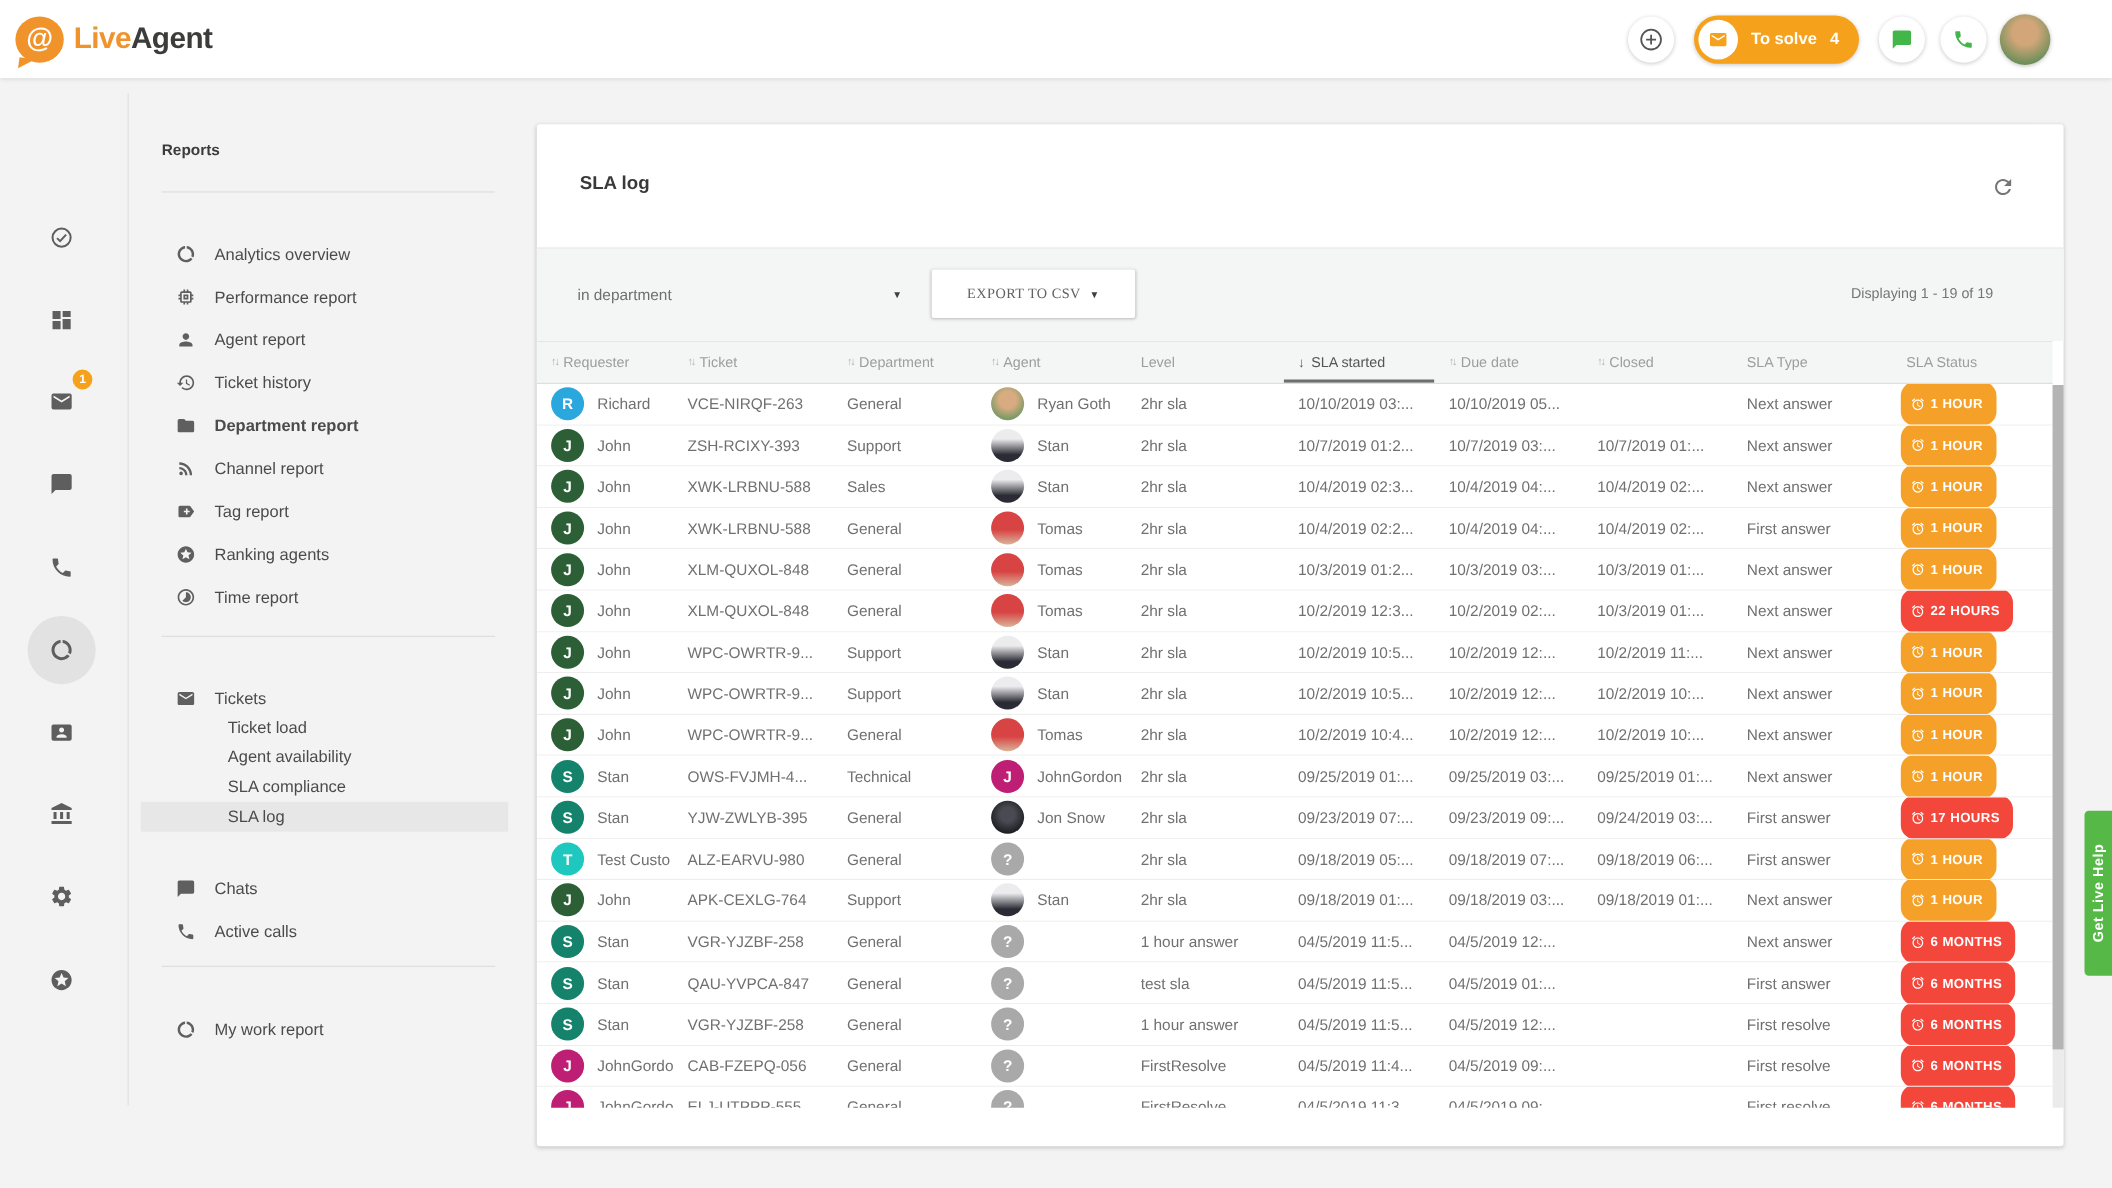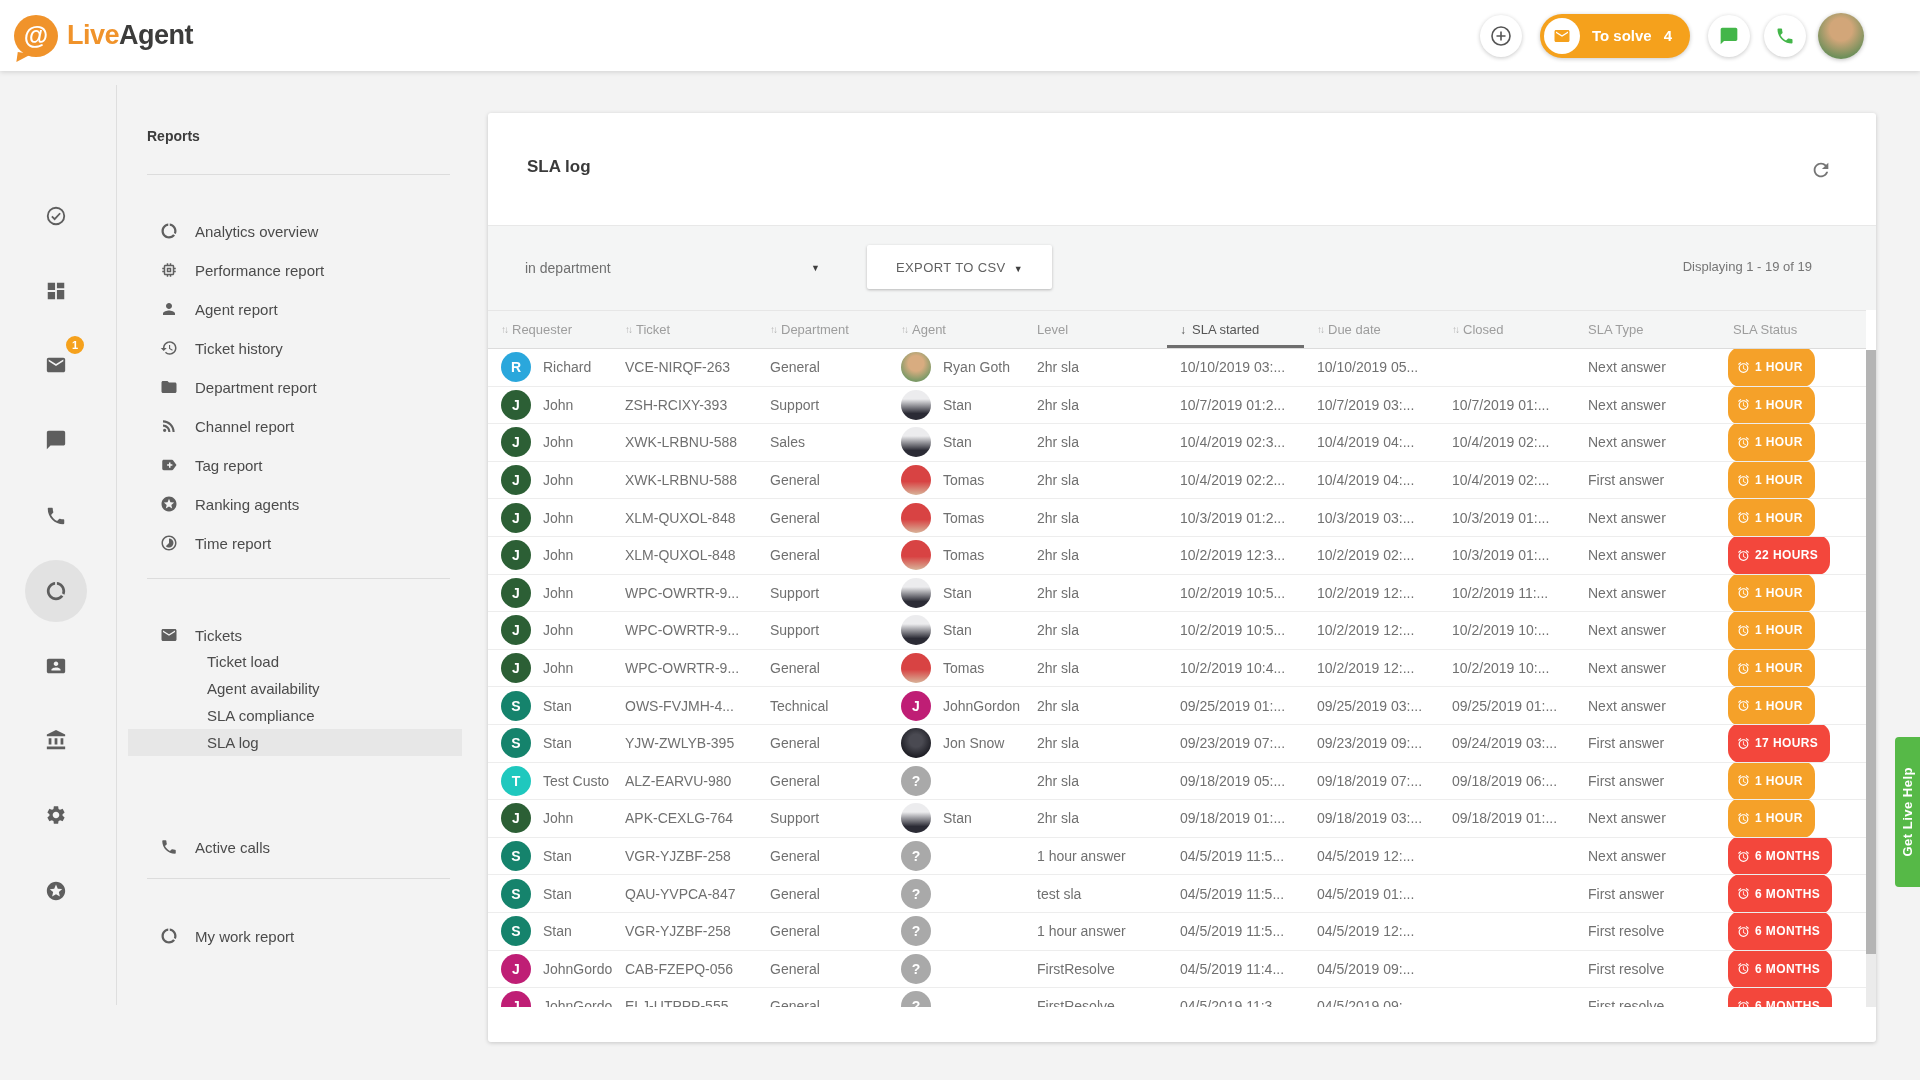--- a/index.html
+++ b/index.html
@@ -69,9 +69,9 @@
     align-items:center; justify-content:space-between; cursor:pointer; }
   .dept-select .val { font-size:14px; color:#6f6f6f; }
   .caret { font-size:9px; color:#3f3f3f; }
-  .export-btn { position:absolute; left:379px; top:19px; width:185px; height:44px; background:#fff;
+  .export-btn { position:absolute; left:359px; top:19px; width:185px; height:44px; background:#fff;
     border:none; border-radius:2px; box-shadow:0 1px 3px rgba(0,0,0,.25); font-size:13px; color:#616161;
-    letter-spacing:.4px; cursor:pointer; font-family:Liberation Sans, sans-serif; }
+    letter-spacing:.4px; cursor:pointer; font-family:Liberation Serif, serif; }
   .export-btn .caret { margin-left:8px; }
   .displaying { position:absolute; right:64px; top:33px; font-size:13px; color:#757575; }
 

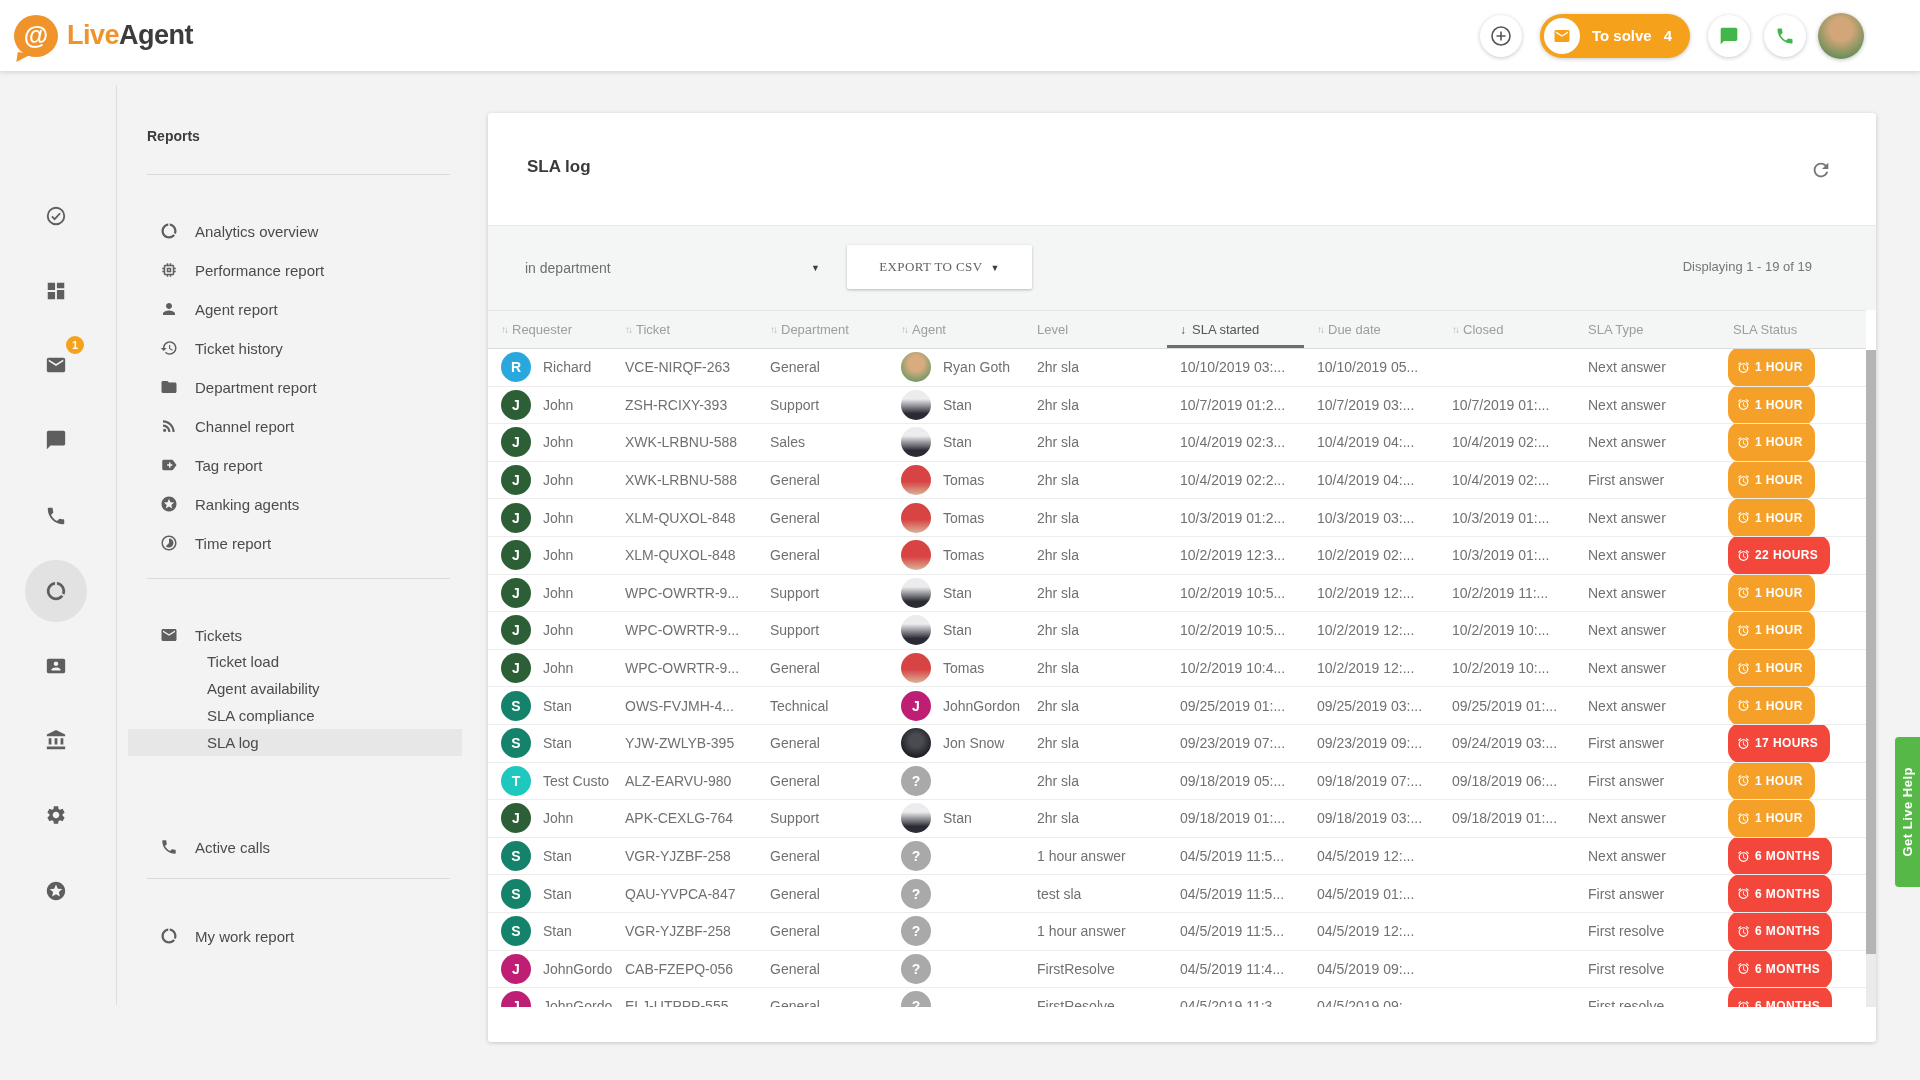--- a/index.html
+++ b/index.html
@@ -274,7 +274,7 @@
         </span>
         <span>Ticket history</span>
       </div>
-      <div class="sb-item" style="top: 357px;">
+      <div class="sb-item" style="top: 357px; font-weight: bold;">
         <span class="sb-ico">
           <svg width="18" height="18" viewBox="0 0 24 24" fill="currentColor">
             <path d="M10 4H4c-1.1 0-1.99.9-1.99 2L2 18c0 1.1.9 2 2 2h16c1.1 0 2-.9 2-2V8c0-1.1-.9-2-2-2h-8l-2-2z"></path>

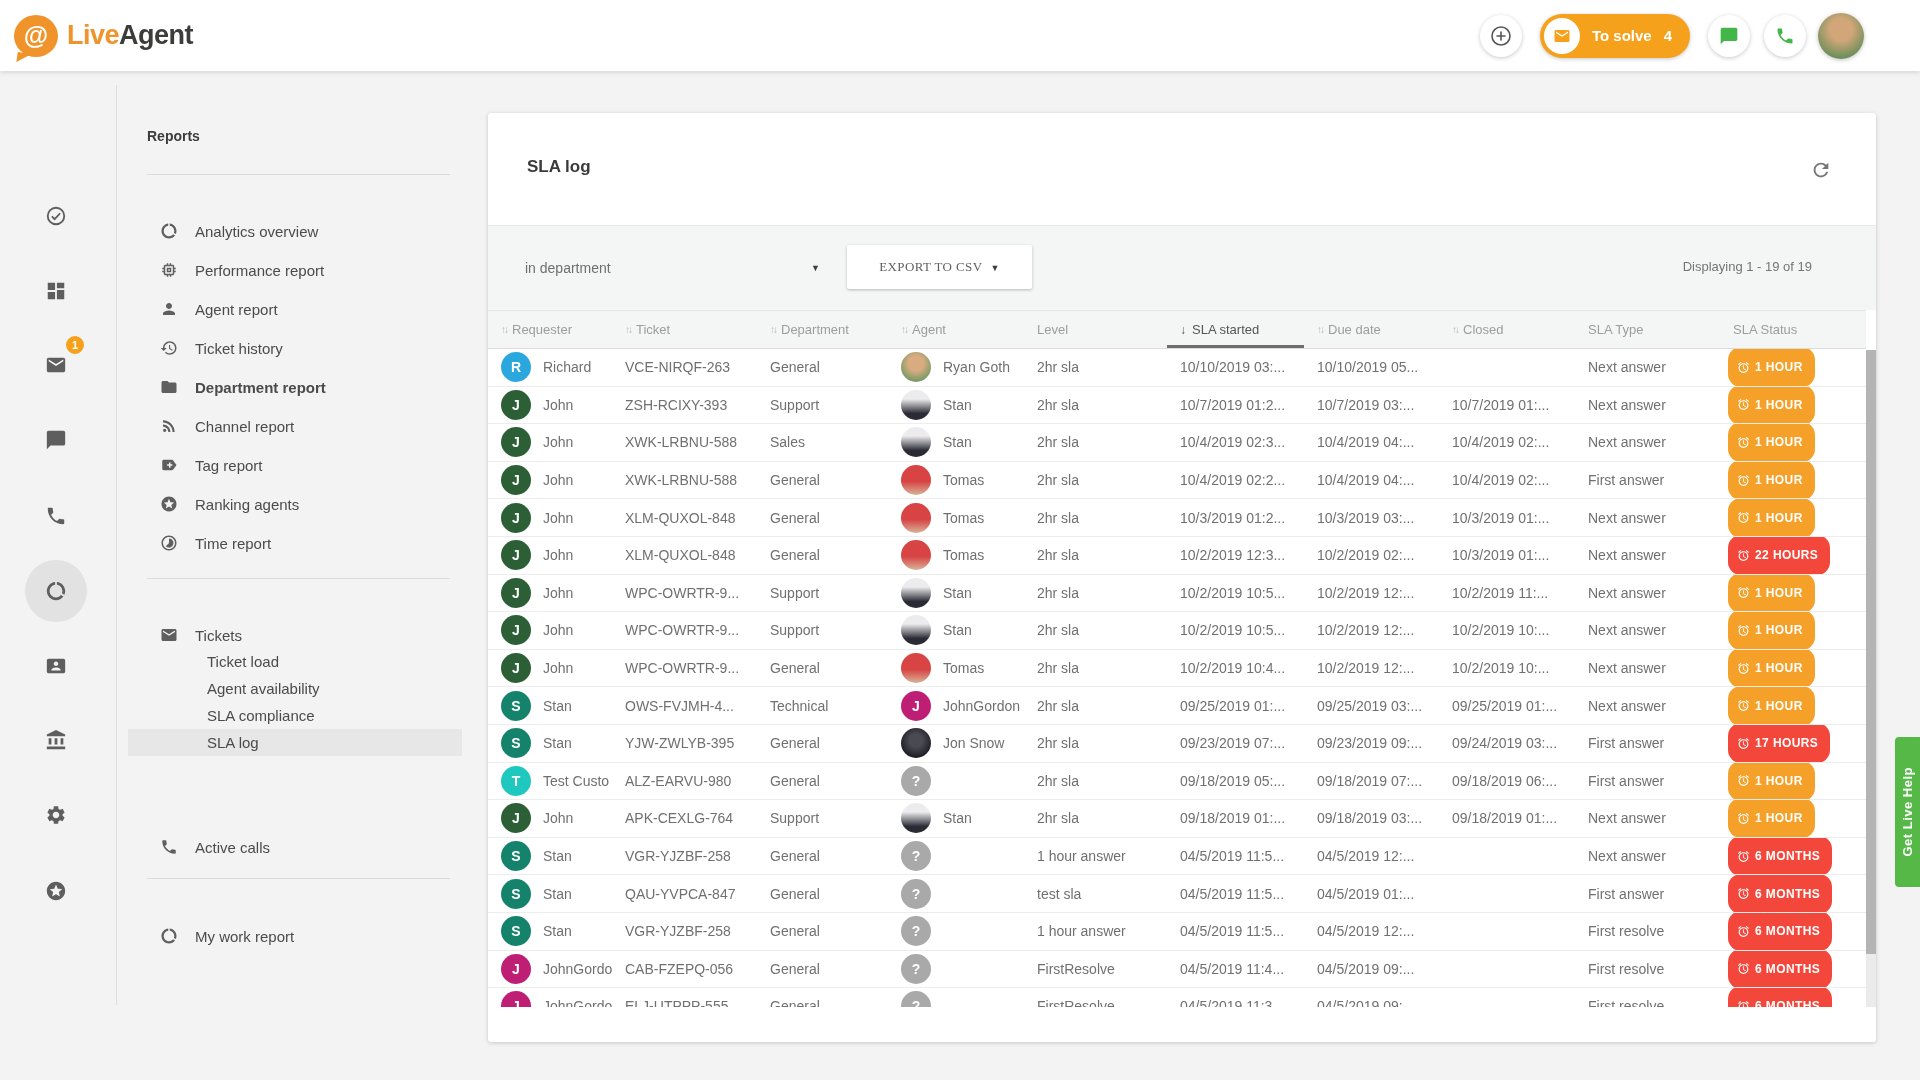--- a/index.html
+++ b/index.html
@@ -340,6 +340,14 @@
       </div>
     </div>
 
+  <div class="sb-item" style="top:778px">
+    <span class="sb-ico">
+      <svg width="18" height="18" viewBox="0 0 24 24" fill="currentColor">
+          <path d="M20 2H4c-1.1 0-1.99.9-1.99 2L2 22l4-4h14c1.1 0 2-.9 2-2V4c0-1.1-.9-2-2-2z"></path>
+        </svg>
+    </span>
+    <span>Chats</span>
+  </div>
   <div class="sb-item" style="top:817px">
     <span class="sb-ico">
       <svg width="18" height="18" viewBox="0 0 24 24" fill="currentColor">

